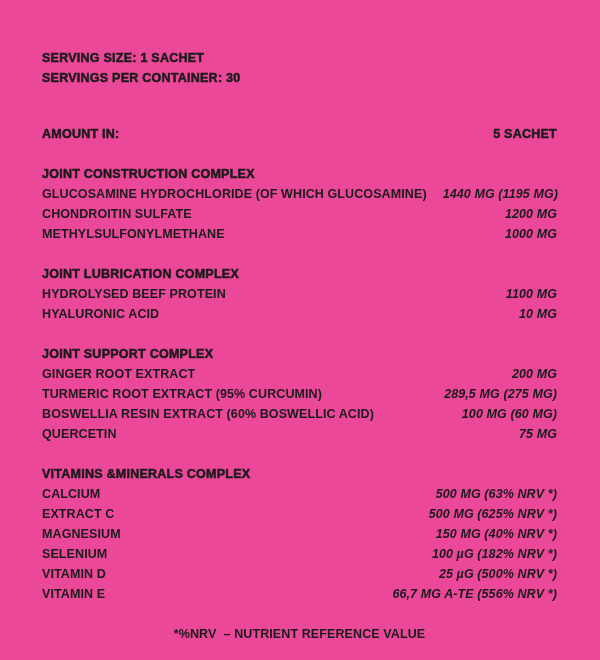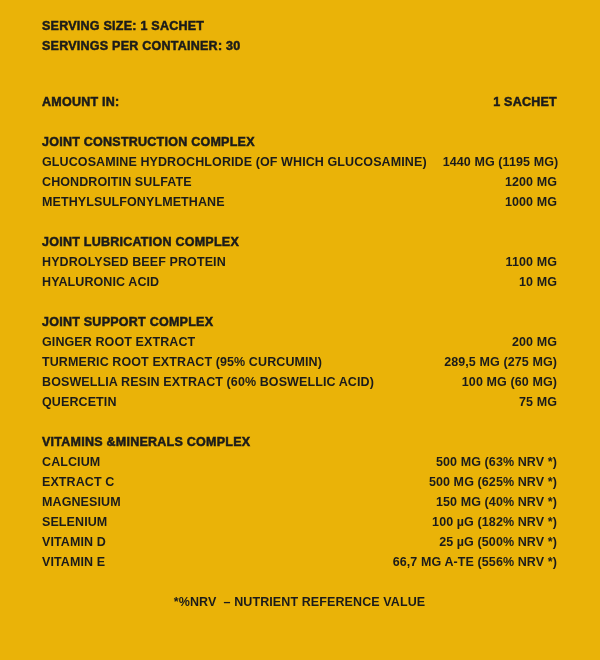--- a/index.html
+++ b/index.html
@@ -18,8 +18,8 @@
     box-sizing: border-box;
     width: 600px;
     height: 660px;
-    padding: 16px 43px 0 42px;
-    background: #eab308;
+    padding: 48px 43px 0 42px;
+    background: #ec4899;
   }
   .line {
     line-height: 20px;

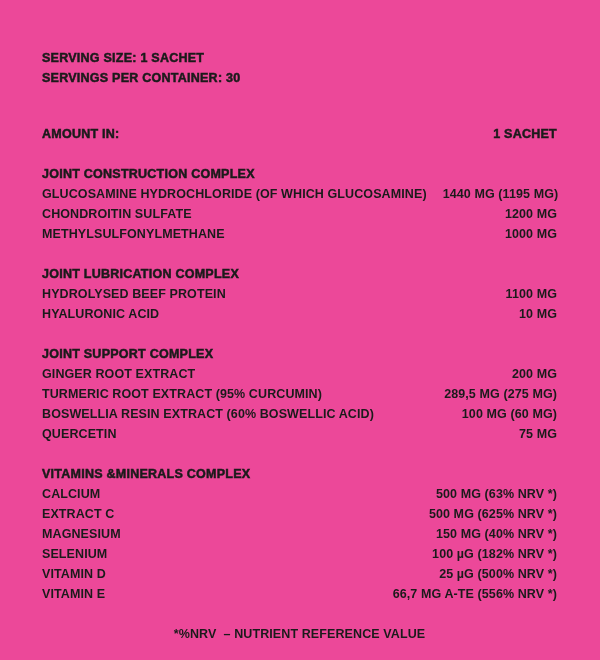--- a/index.html
+++ b/index.html
@@ -66,7 +66,7 @@
 
   <div class="amount-row">
     <span class="line xb">AMOUNT IN:</span>
-    <span class="line xb">1 SACHET</span>
+    <span class="line xb">5 SACHET</span>
   </div>
 
   <div class="section">

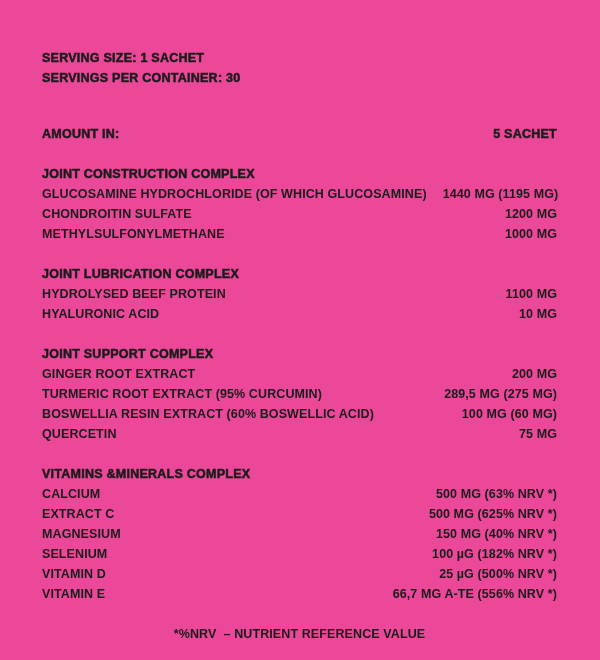--- a/index.html
+++ b/index.html
@@ -49,7 +49,7 @@
     gap: 16px;
   }
   .row .nm { text-align: left; }
-  .row .amt { text-align: right; }
+  .row .amt { text-align: right; font-style: italic; }
   .footnote {
     margin-top: 20px;
     text-align: center;

